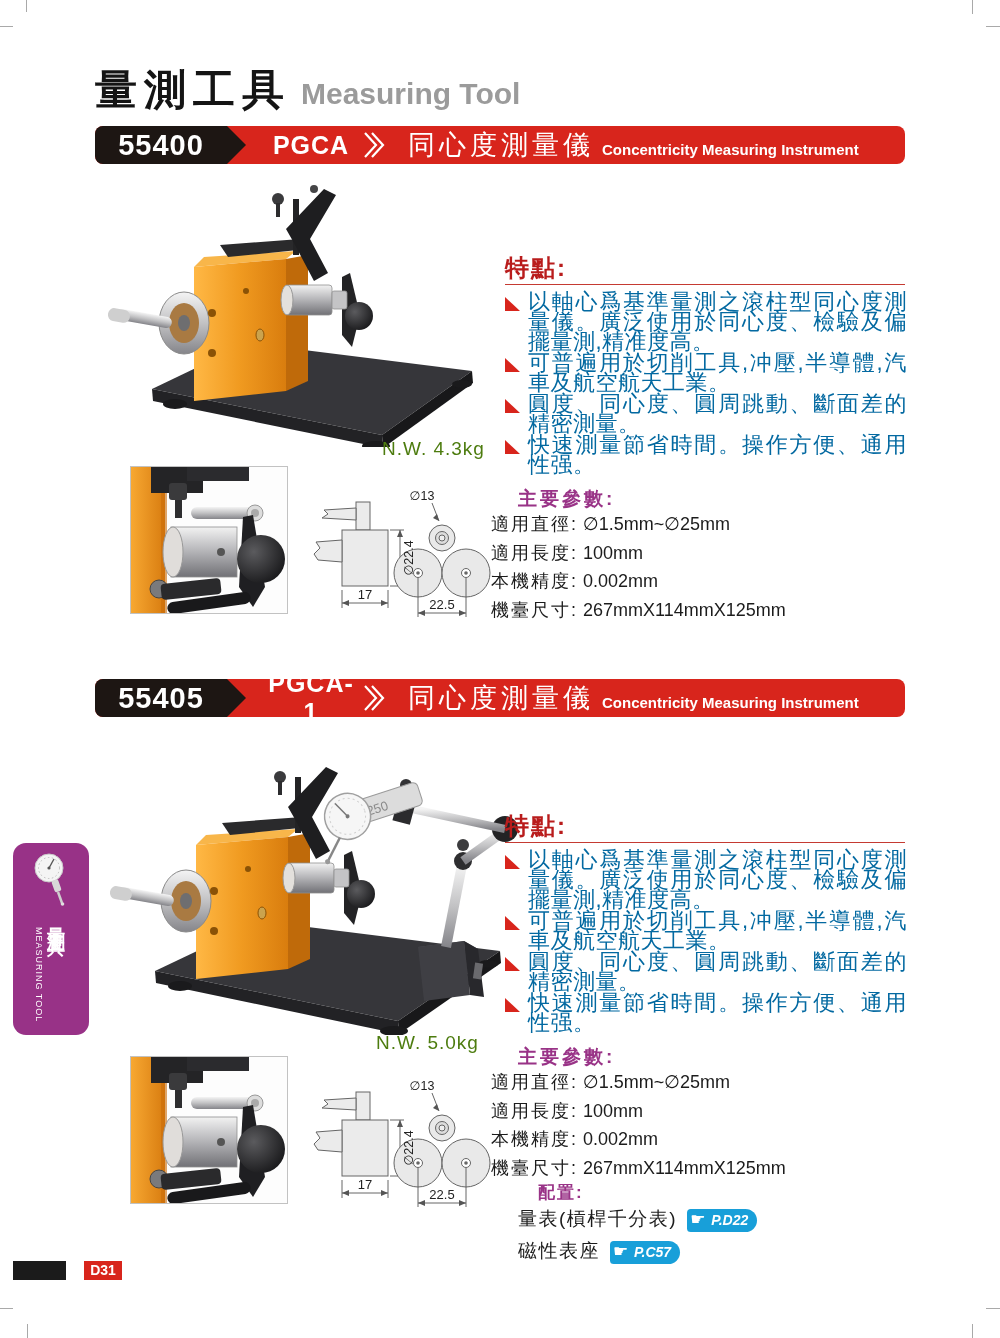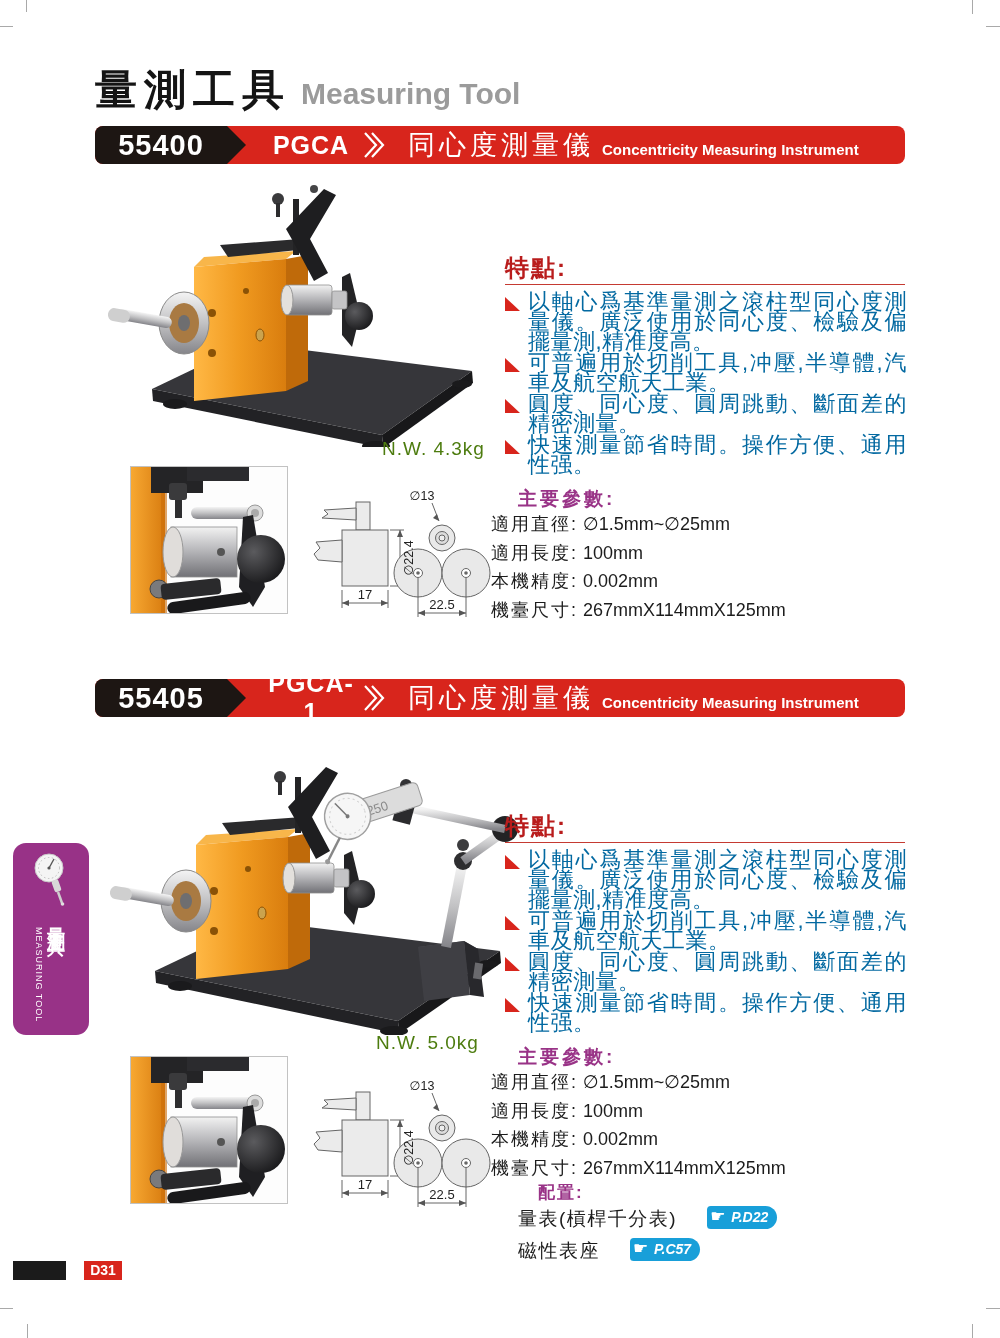--- a/index.html
+++ b/index.html
@@ -40,7 +40,7 @@
   .closeup{position:absolute;width:156px;height:146px;border:1px solid #c2c2c2;background:#fff;}
   
   .acc-title{position:absolute;left:538px;font-size:17px;font-weight:bold;color:#993387;letter-spacing:2px;}
-  .acc-row{position:absolute;left:518px;display:flex;align-items:flex-start;white-space:nowrap;gap:20px;}
+  .acc-row{position:absolute;left:518px;display:flex;align-items:flex-end;white-space:nowrap;}
   .acc-label{font-size:19px;color:#1c1c1c;letter-spacing:1.5px;}
   .page-btn{position:relative;display:inline-block;height:23px;min-width:70px;background:#189fd9;
       border-radius:4px 12px 12px 4px;margin-left:10px;cursor:pointer;}

